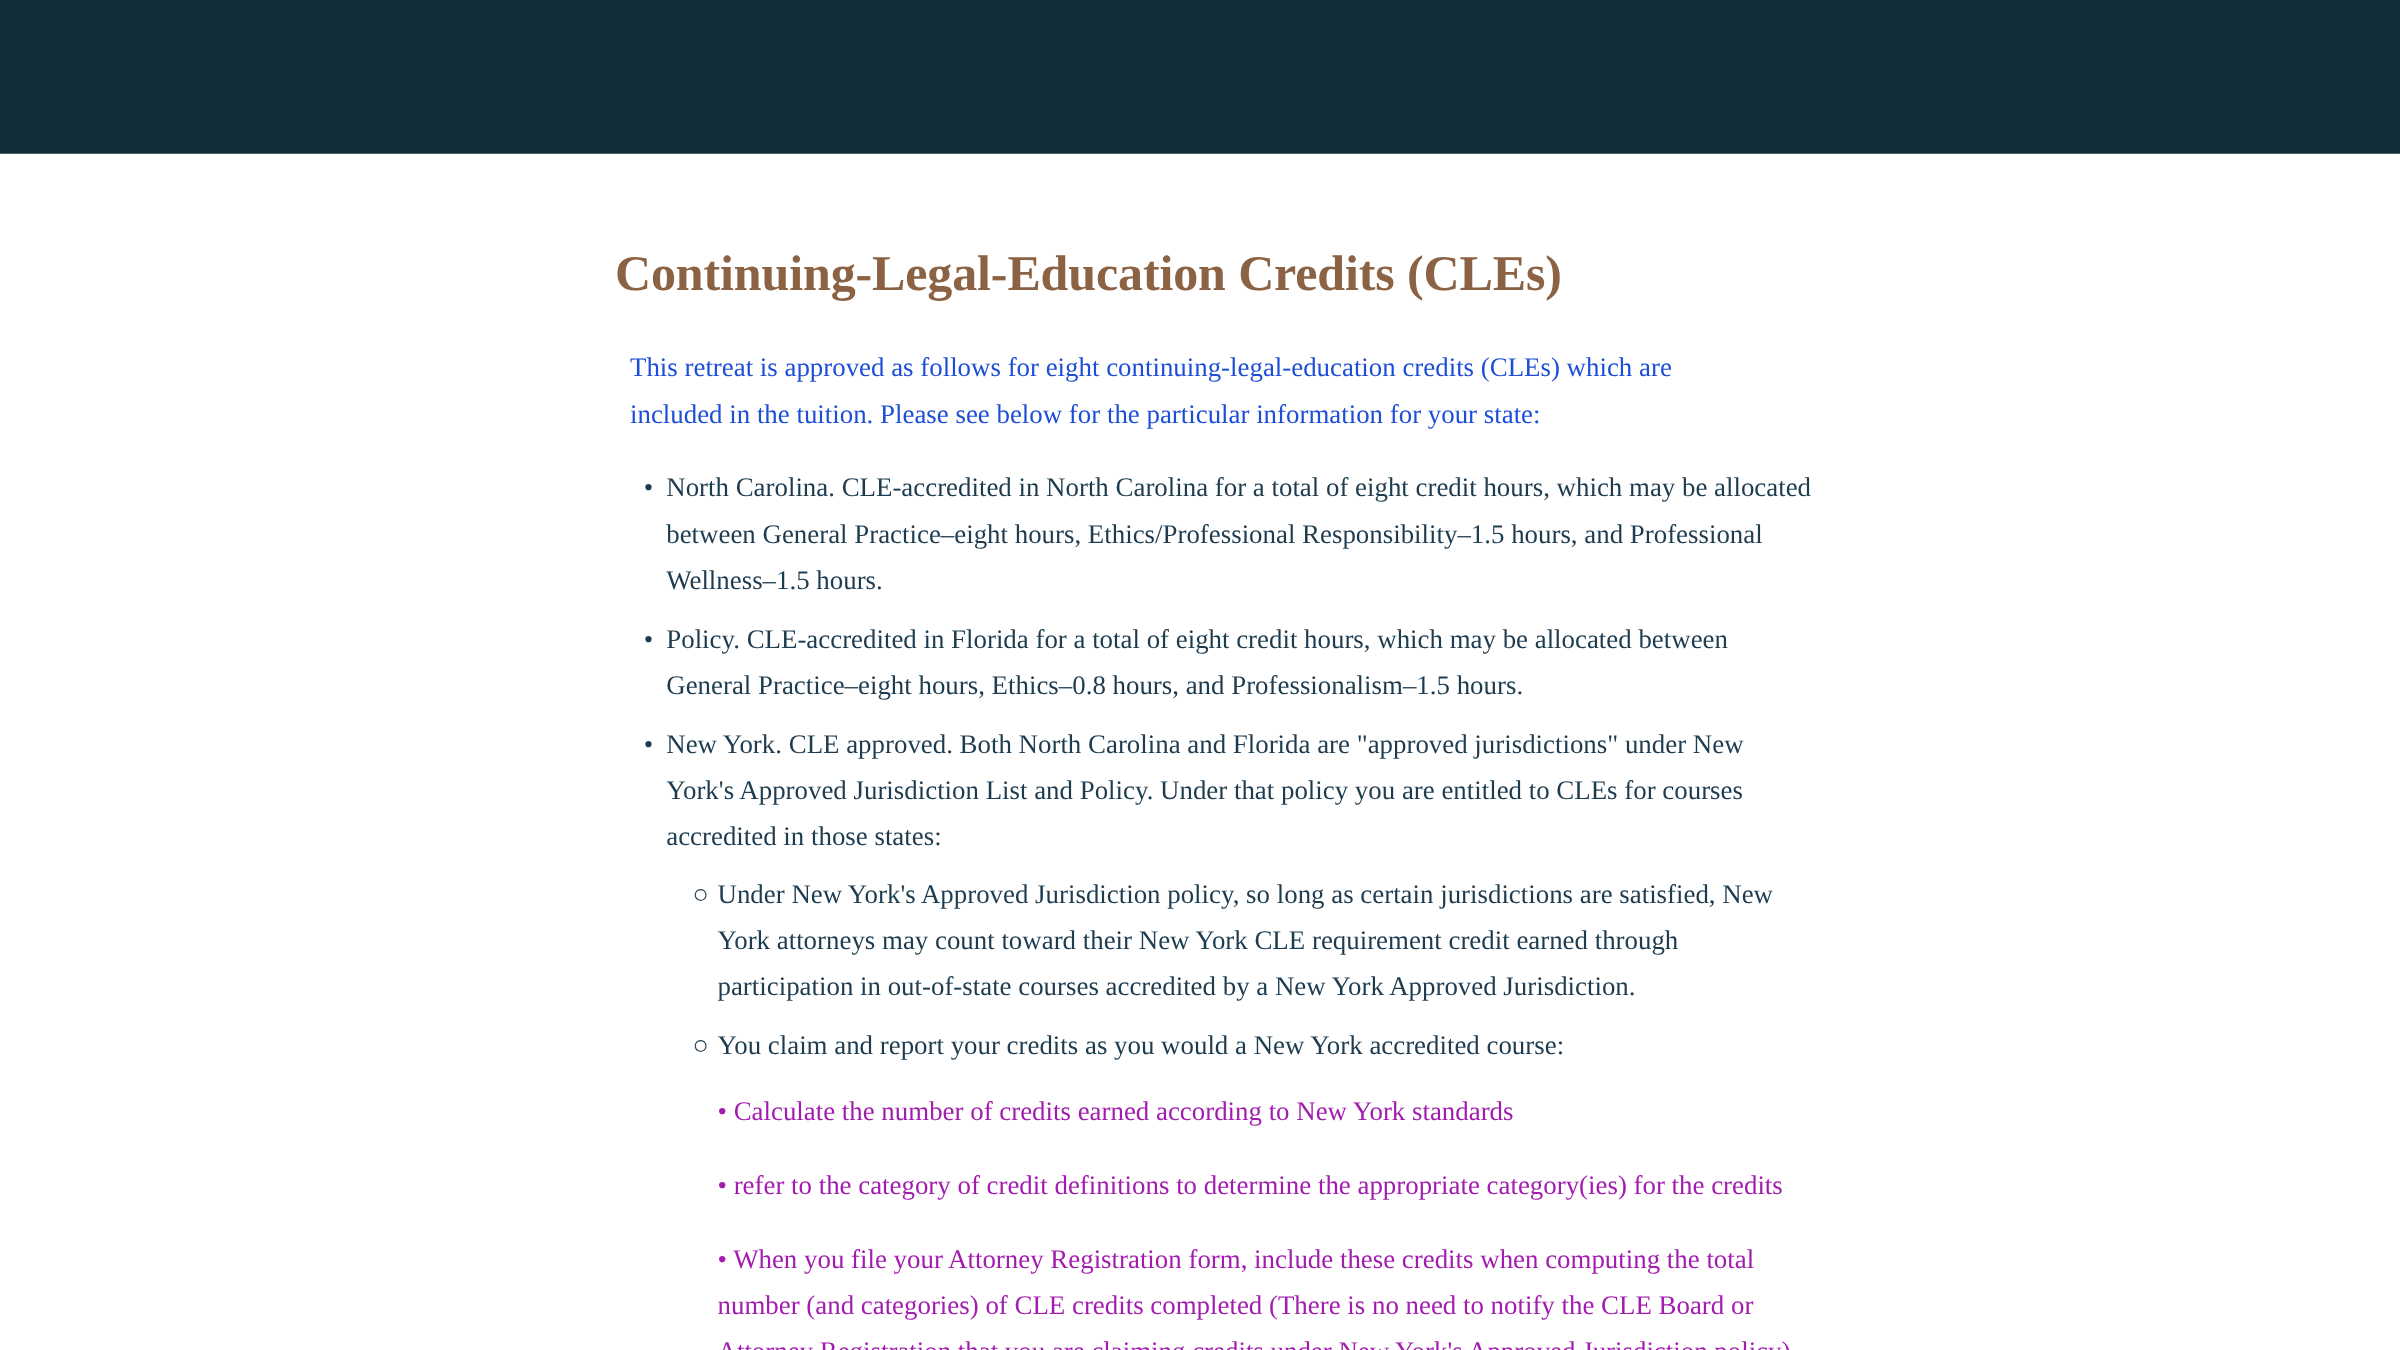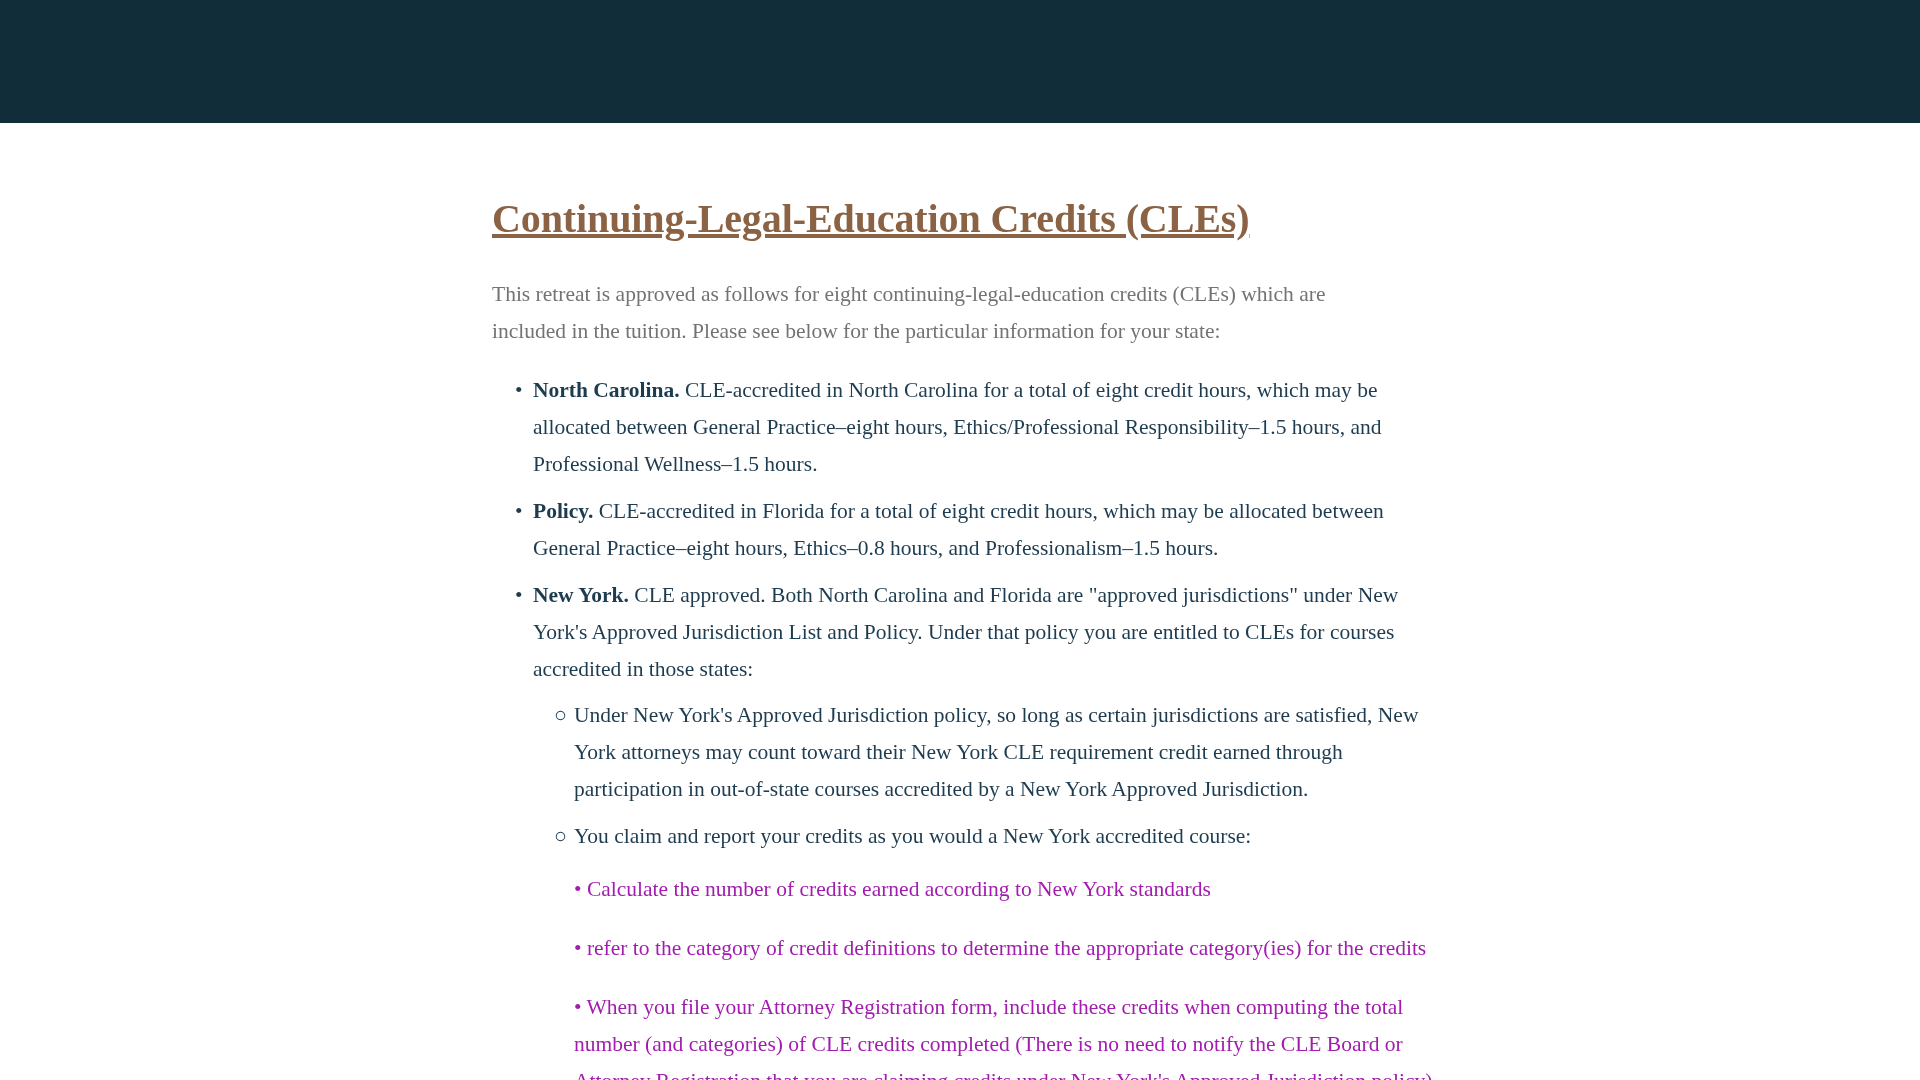--- a/index.html
+++ b/index.html
@@ -44,7 +44,6 @@
     color: #8b6243;
     margin: 0 0 32px 0;
     letter-spacing: -0.1px;
-    text-decoration: underline;
   }
 
   .intro-paragraph {

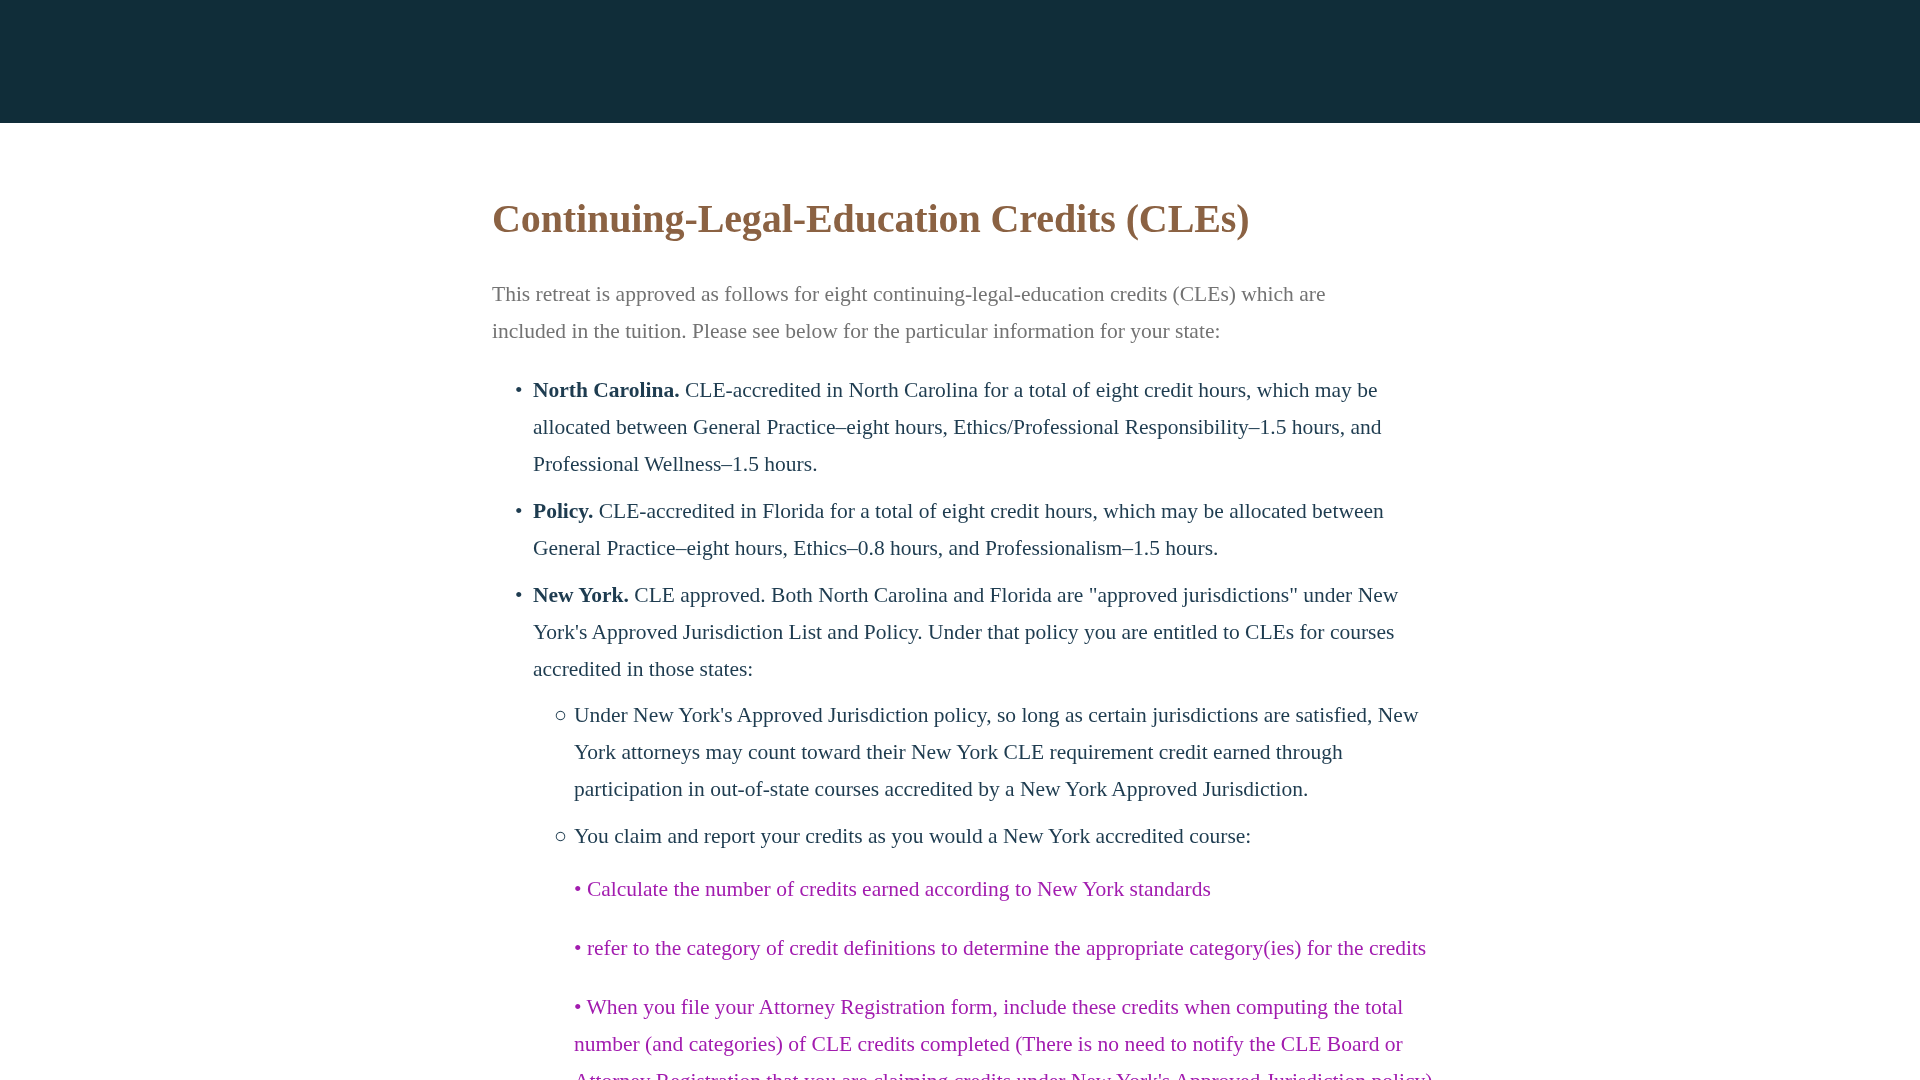--- a/index.html
+++ b/index.html
@@ -49,8 +49,8 @@
   .intro-paragraph {
     font-size: 21.5px;
     line-height: 1.72;
-    color: #737373;
-    margin: 0 0 22px 0;
+    color: #1d4ed8;
+    margin: 0 0 22px 12px;
     max-width: 905px;
   }
 

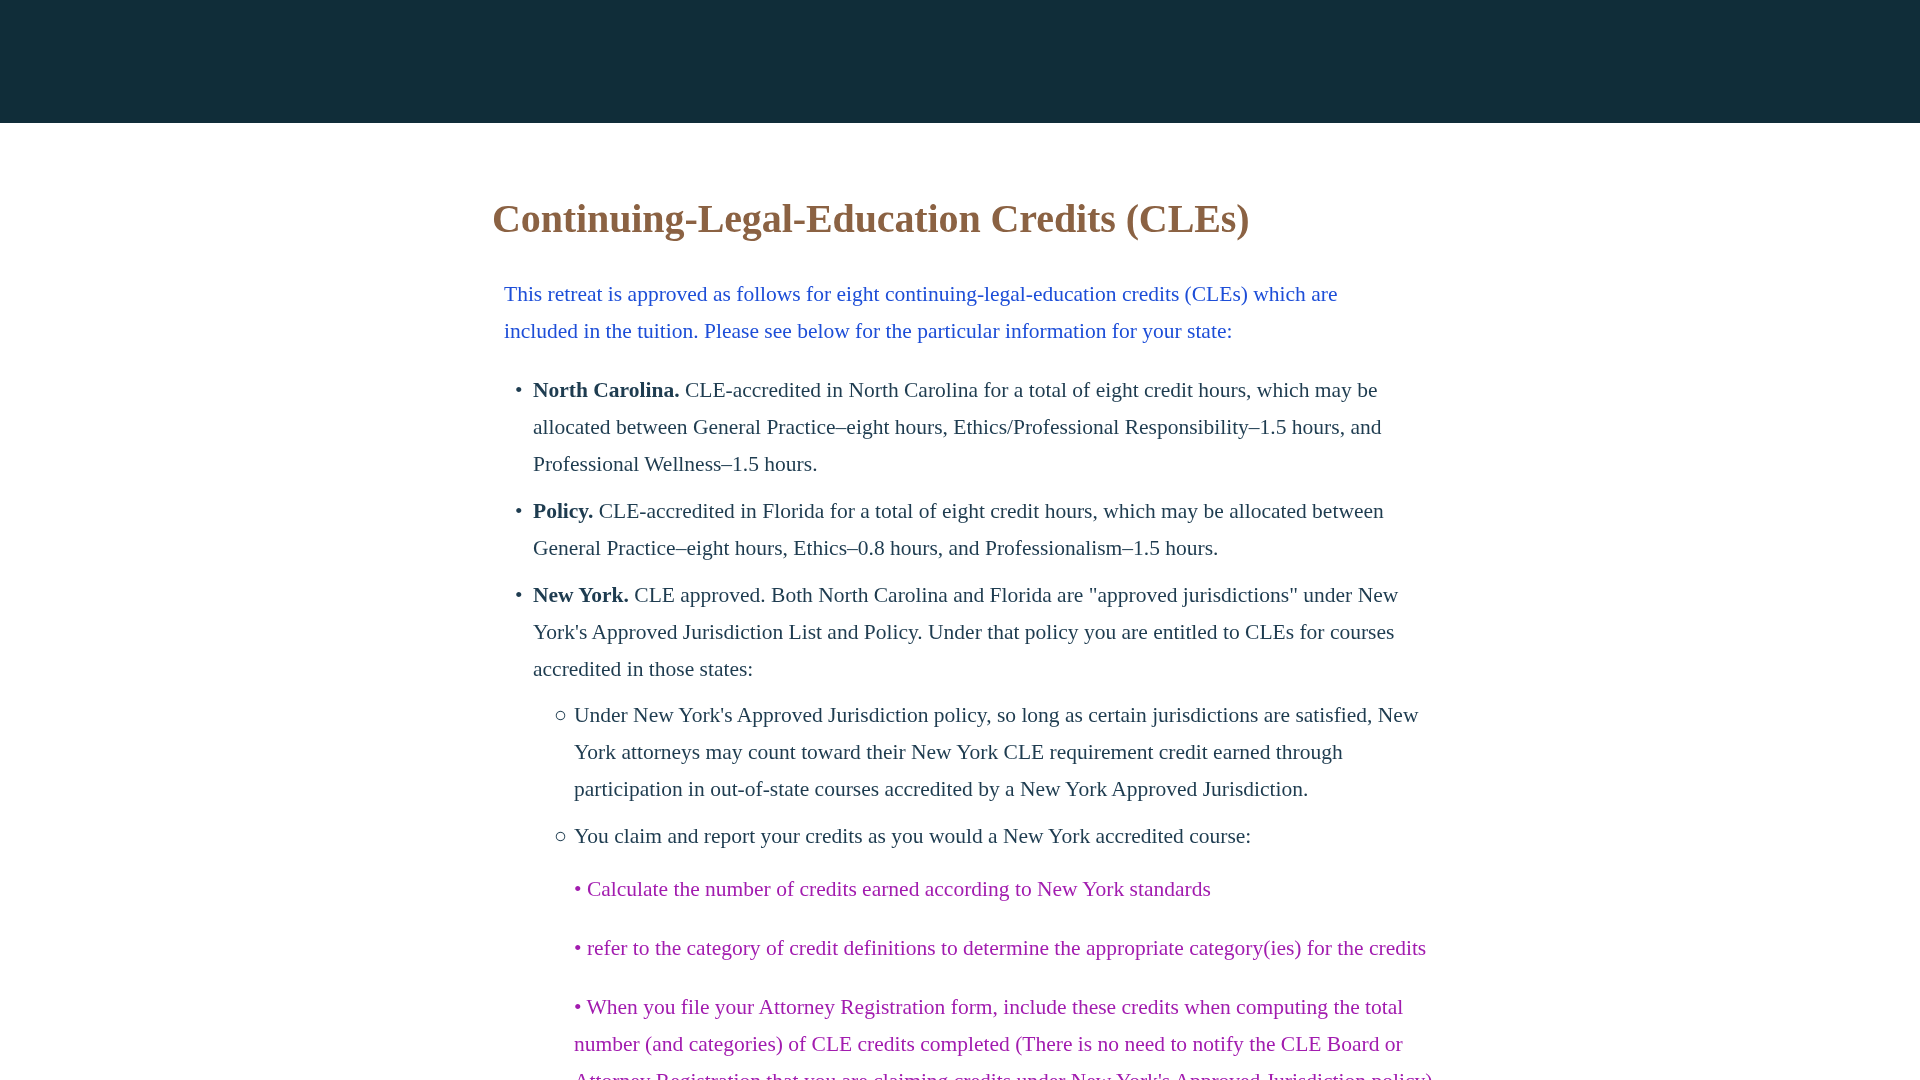--- a/index.html
+++ b/index.html
@@ -76,7 +76,7 @@
     color: #1e3c50;
   }
   .li-text { display: block; }
-  .lead-term { font-weight: 700; }
+  .lead-term { font-weight: 400; }
 
   ul.level-2 {
     list-style: none;

